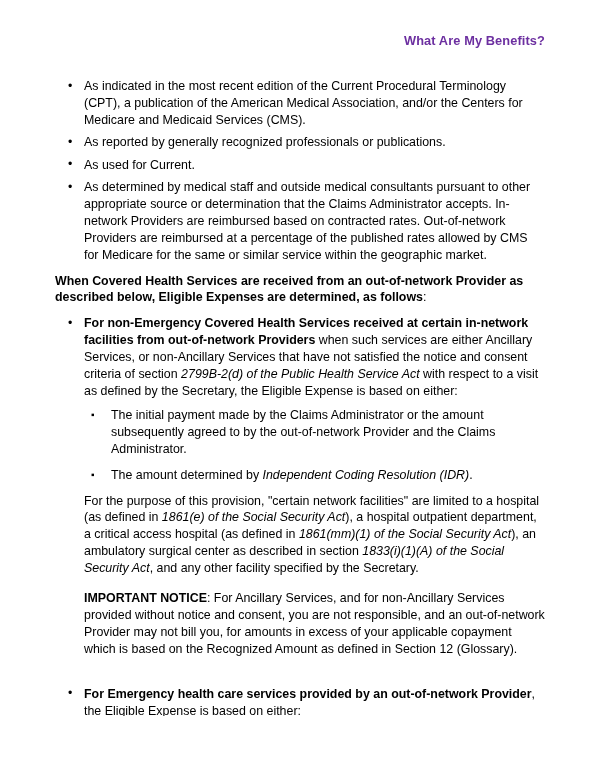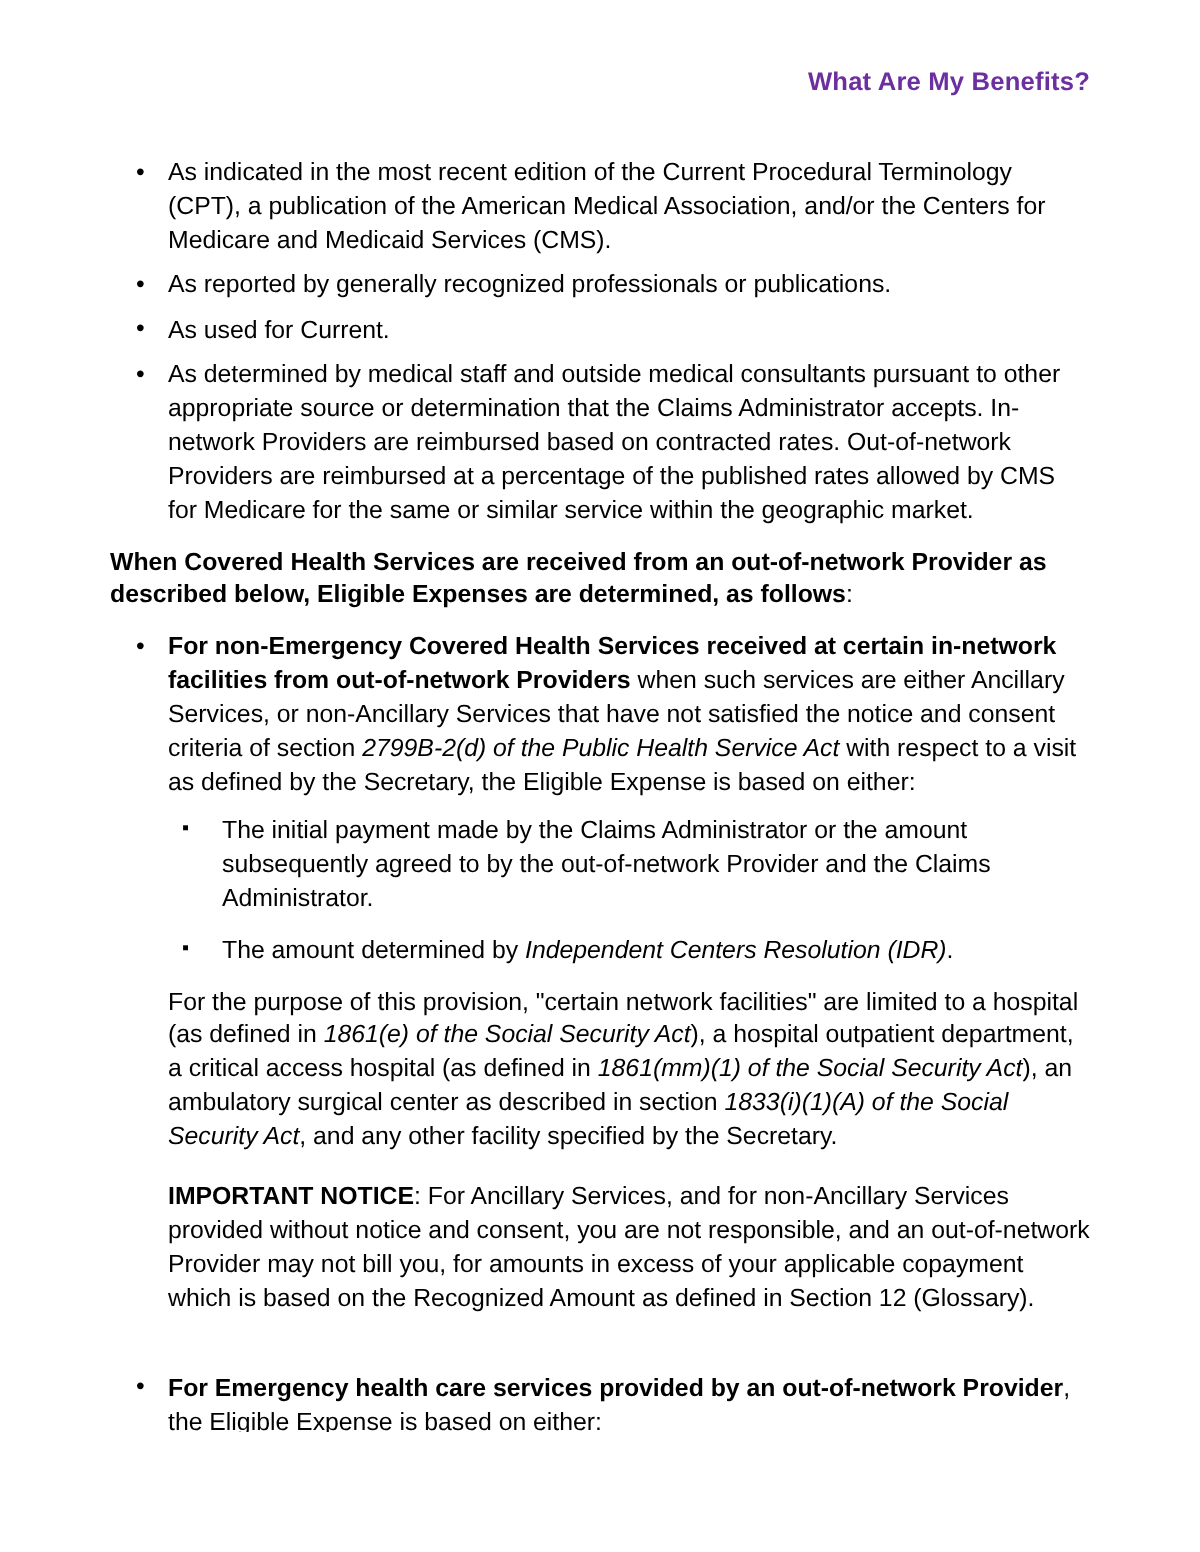--- a/index.html
+++ b/index.html
@@ -162,7 +162,7 @@
 
         <ul class="lvl2">
           <li><span>The initial payment made by the Claims Administrator or the amount subsequently agreed to by the out-of-network Provider and the Claims Administrator.</span><em></em><span></span></li>
-          <li><span>The amount determined by </span><em>Independent Centers Resolution (IDR)</em><span>.</span></li>
+          <li><span>The amount determined by </span><em>Independent Coding Resolution (IDR)</em><span>.</span></li>
         </ul>
 
         <p class="indent-para"><span>For the purpose of this provision, "certain network facilities" are limited to a hospital (as defined in </span><em>1861(e) of the Social Security Act</em><span>), a hospital outpatient department, a critical access hospital (as defined in </span><em>1861(mm)(1) of the Social Security Act</em><span>), an ambulatory surgical center as described in section </span><em>1833(i)(1)(A) of the Social Security Act</em><span>, and any other facility specified by the Secretary.</span></p>

